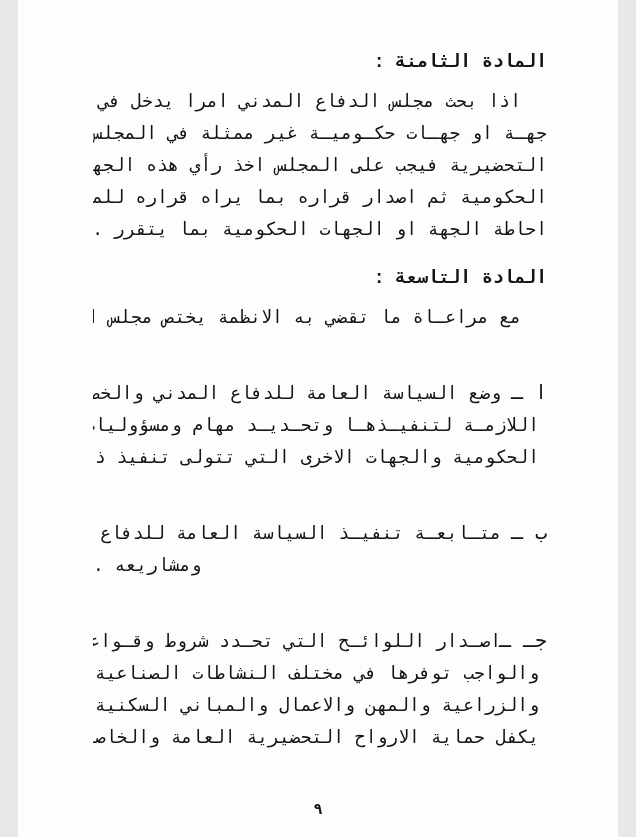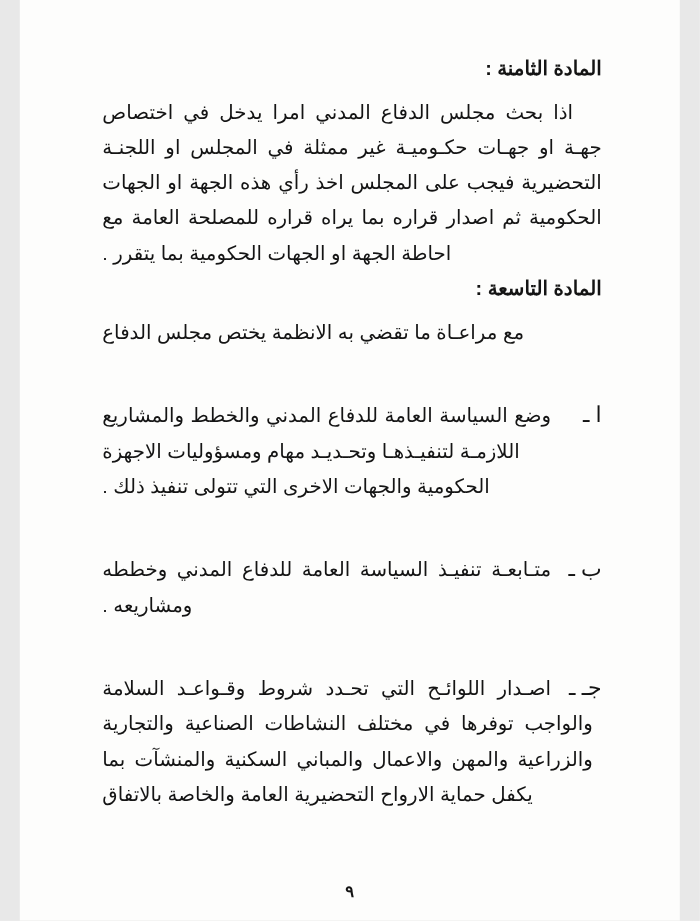--- a/index.html
+++ b/index.html
@@ -14,7 +14,7 @@
     margin: 0 auto;
     background: #fdfdfc;
     color: #141414;
-    font-family: Liberation Sans, sans-serif;
+    font-family: Liberation Mono, monospace;
     direction: rtl;
     overflow: hidden;
   }

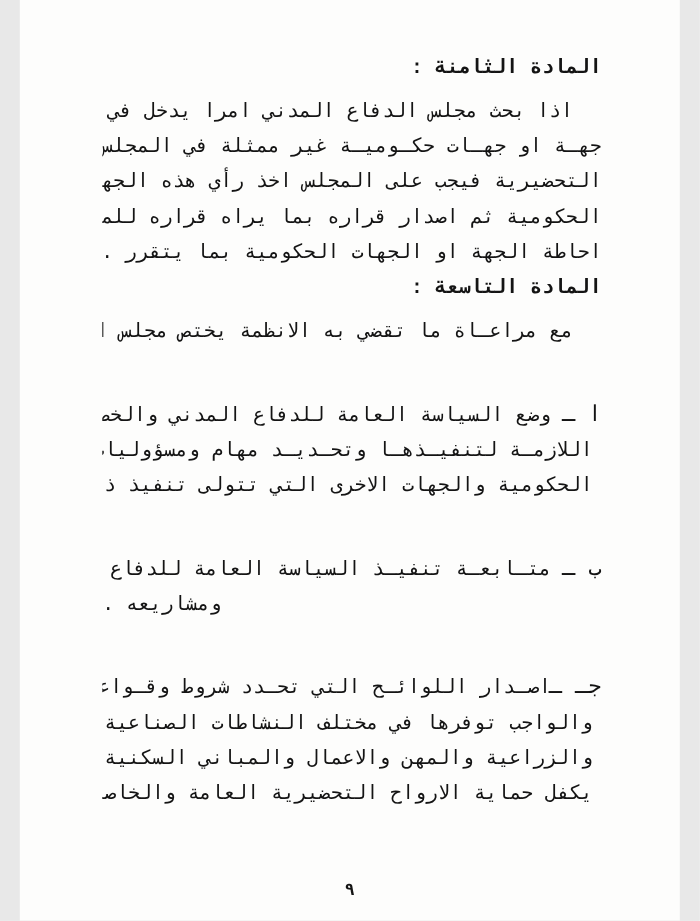--- a/index.html
+++ b/index.html
@@ -33,7 +33,7 @@
     text-align: right;
     white-space: nowrap;
   }
-  .heading.gap-above { }
+  .heading.gap-above { margin-top: 16px; }
   .para { margin-top: 8px; }
   .line {
     font-size: 18px;

